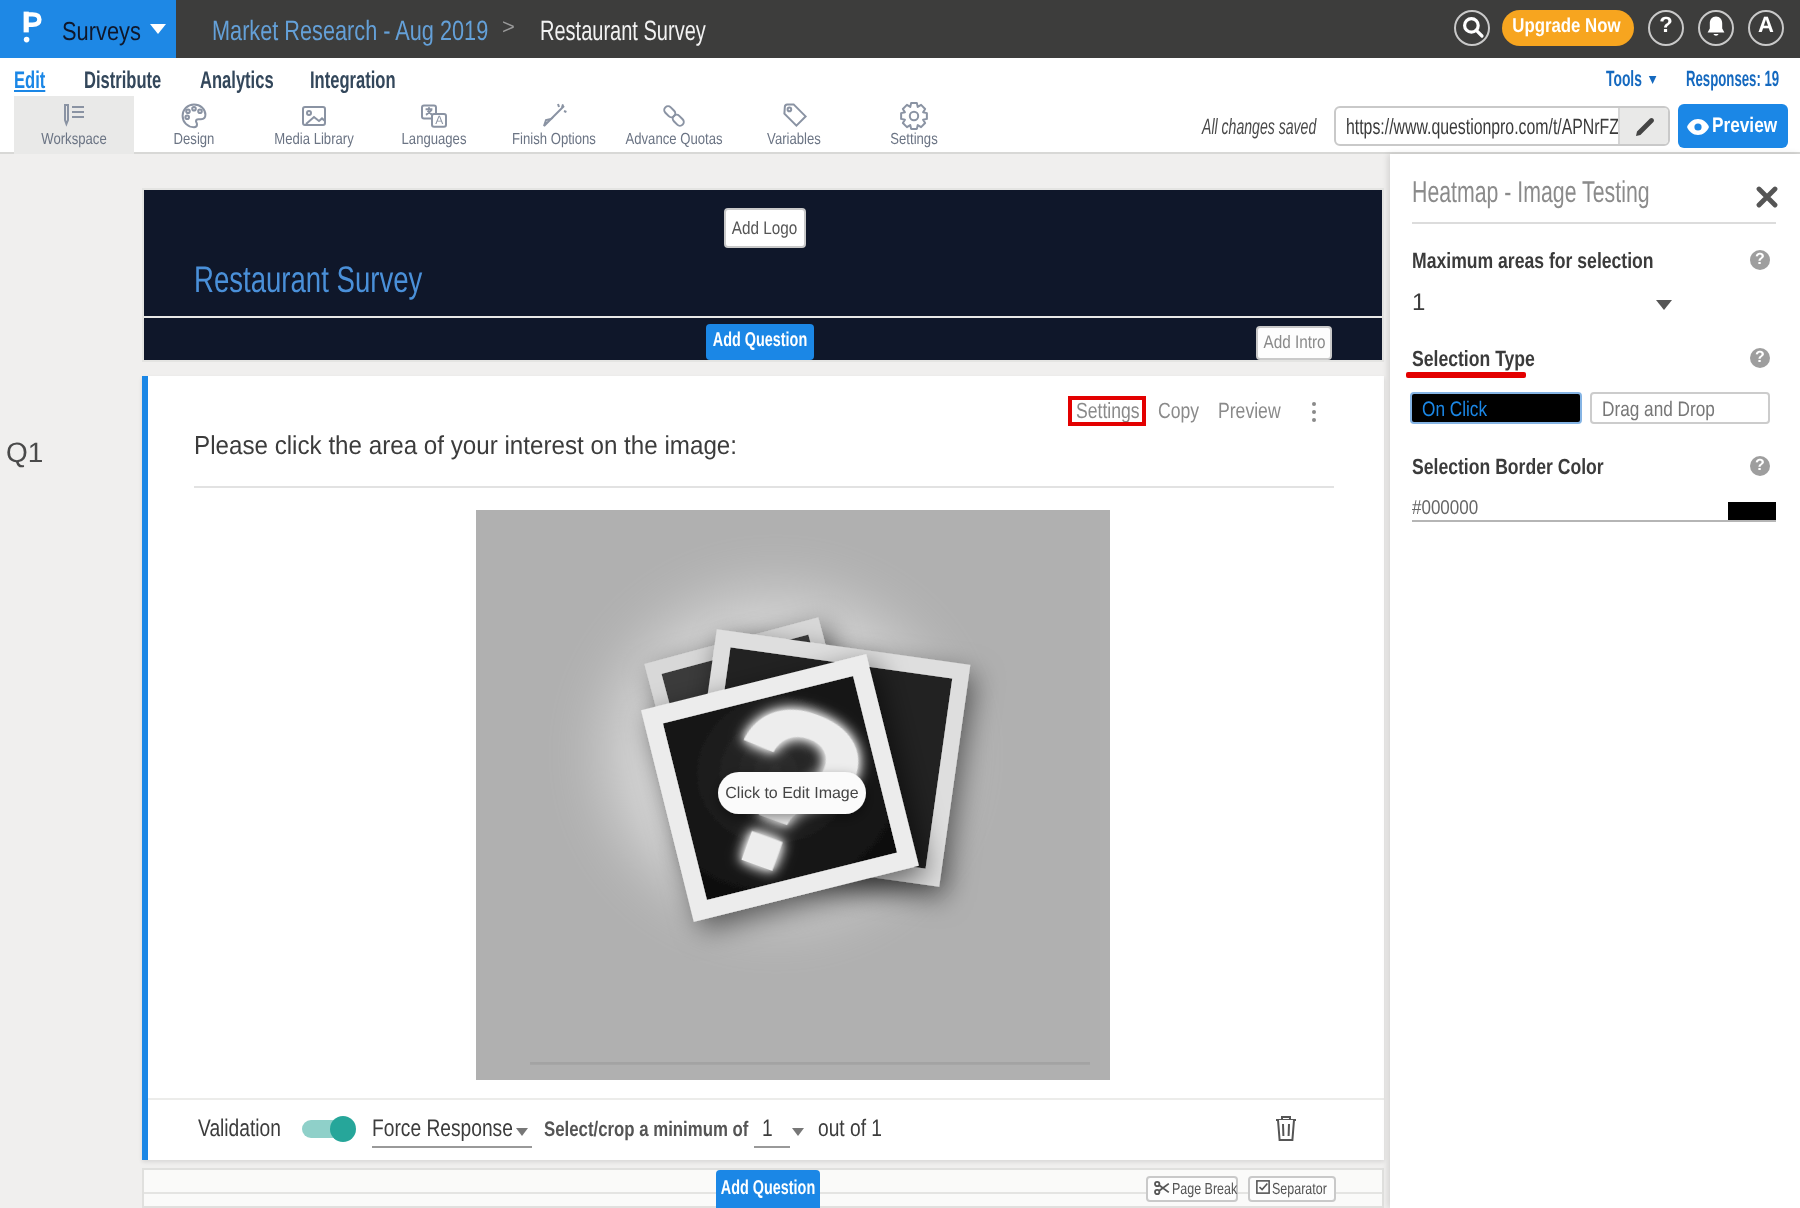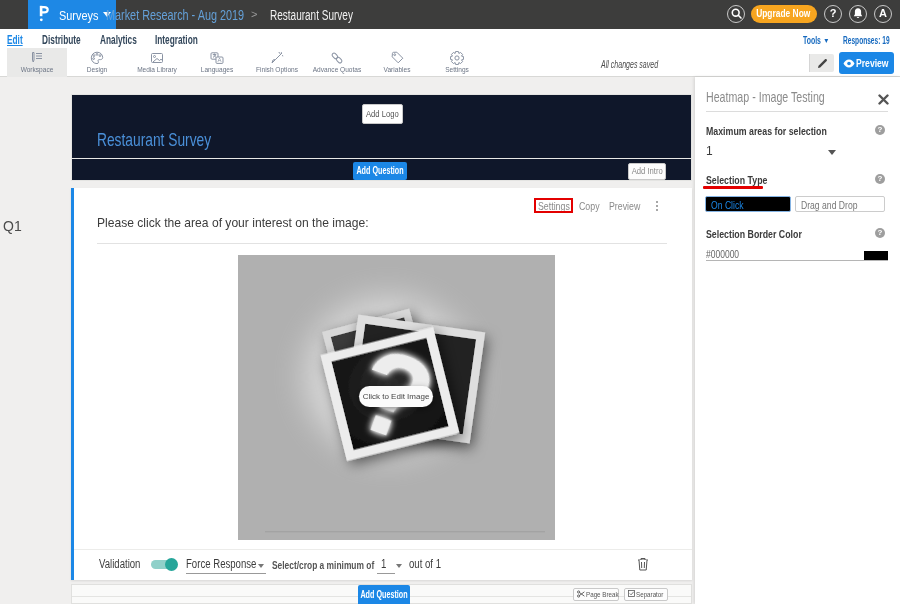--- a/index.html
+++ b/index.html
@@ -8,7 +8,7 @@
 
 
 #topbar { position:absolute; left:0; top:0; width:900px; height:29px; background:#3d3d3c; }
-#logoblk { position:absolute; left:0; top:0; width:88px; height:29px; background:#1e88e5; color:#ffffff;margin-left:28px; }
+#logoblk { position:absolute; left:0; top:0; width:88px; height:29px; background:#1e88e5; color:#0f172a; }
 #logoblk .s { position:absolute; left:31px; top:8px; font-size:13px; transform:scaleX(0.84); transform-origin:0 0; white-space:nowrap; }
 #logoblk .car { position:absolute; left:75px; top:12px; width:0; height:0; border-left:4.5px solid transparent; border-right:4.5px solid transparent; border-top:5px solid #fff; }
 #crumb1 { position:absolute; left:106px; top:7px; font-size:14px; color:#64a0d8; transform:scaleX(0.775); transform-origin:0 0; white-space:nowrap; }

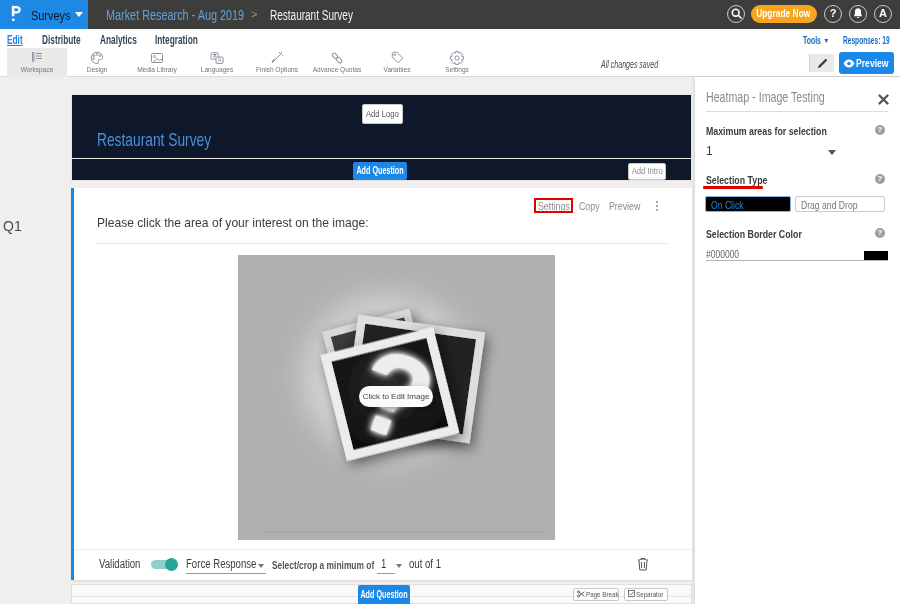--- a/index.html
+++ b/index.html
@@ -207,6 +207,9 @@
     <div class="lbl">Settings</div>
     </div>
   <span id="saved">All changes saved</span>
+  <div id="urlbox">
+      <span class="t">https://www.questionpro.com/t/APNrFZ</span>
+    </div>
   <div id="urlpencil"><svg width="11" height="11" viewBox="0 0 11 11" style="margin:4px 0 0 7px">
         <path d="M1 10 L1.5 7.8 L8 1.3 C8.4 0.9 9.1 0.9 9.5 1.3 L9.7 1.5 C10.1 1.9 10.1 2.6 9.7 3 L3.2 9.5 Z" fill="#444"></path>
       </svg></div>

